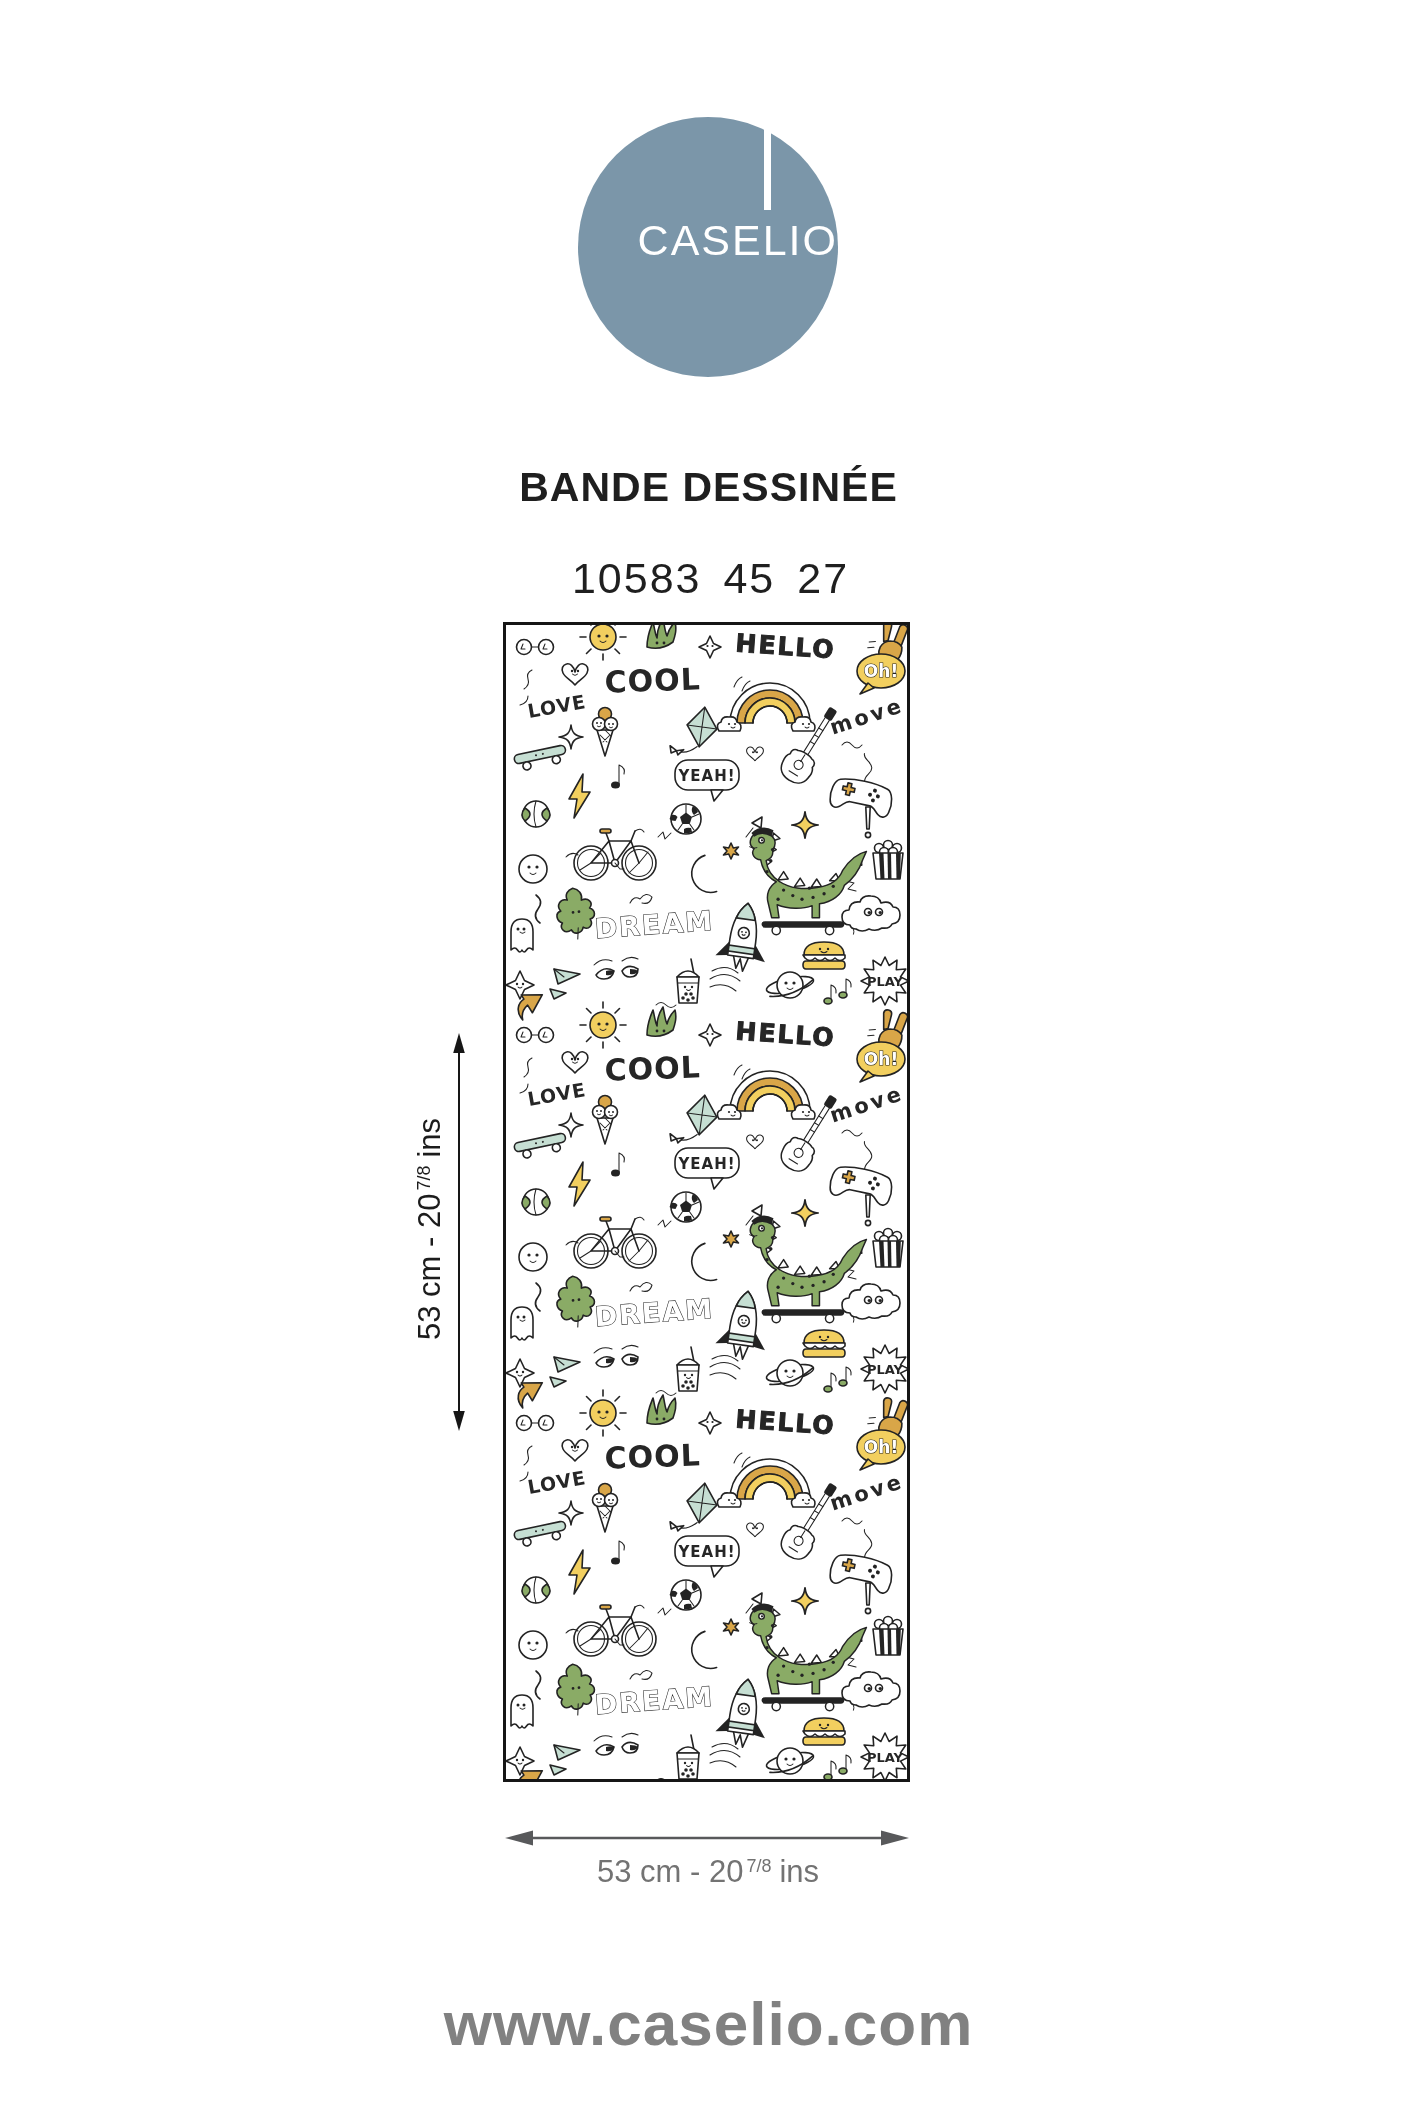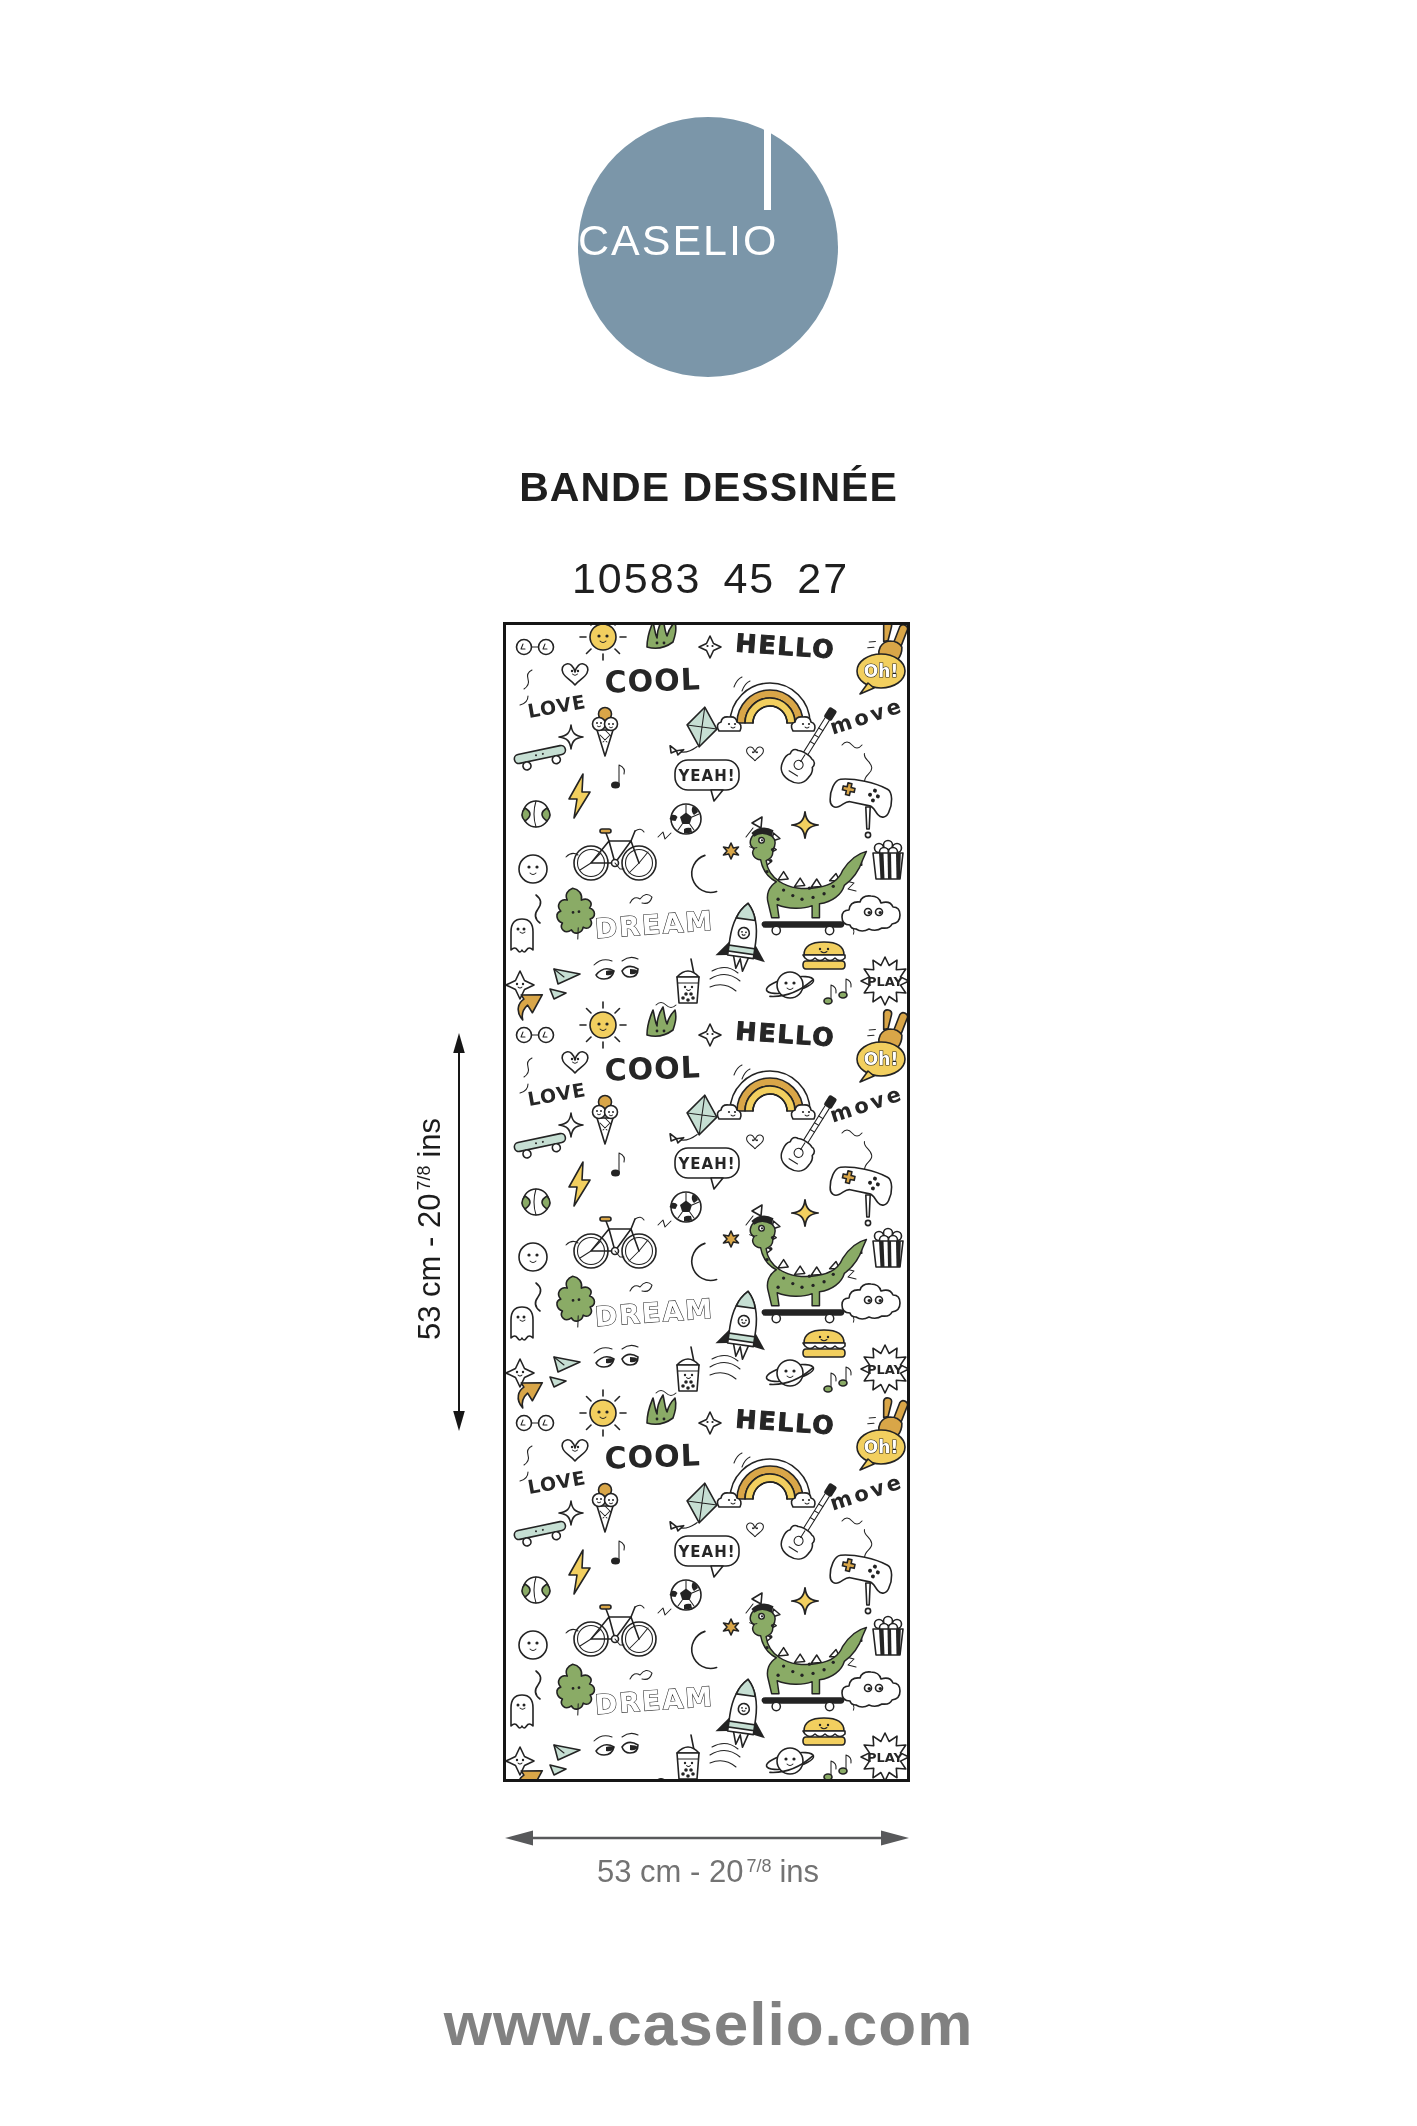--- a/index.html
+++ b/index.html
@@ -9,7 +9,7 @@
   .logo{position:absolute;left:578px;top:117px;width:260px;height:260px;border-radius:50%;
         background:var(--logo-blue,#7b96a9)}
   .logo-bar{position:absolute;left:186px;top:-8px;width:7px;height:101px;background:#fff}
-  .logo-text{position:absolute;left:0;right:0;top:99px;text-align:left;font-size:43px;
+  .logo-text{position:absolute;left:0;right:0;top:99px;text-align:right;font-size:43px;
              letter-spacing:2px;color:#fff;font-weight:400}
   
   .title{position:absolute;left:0;right:0;top:464px;margin:0;text-align:center;

